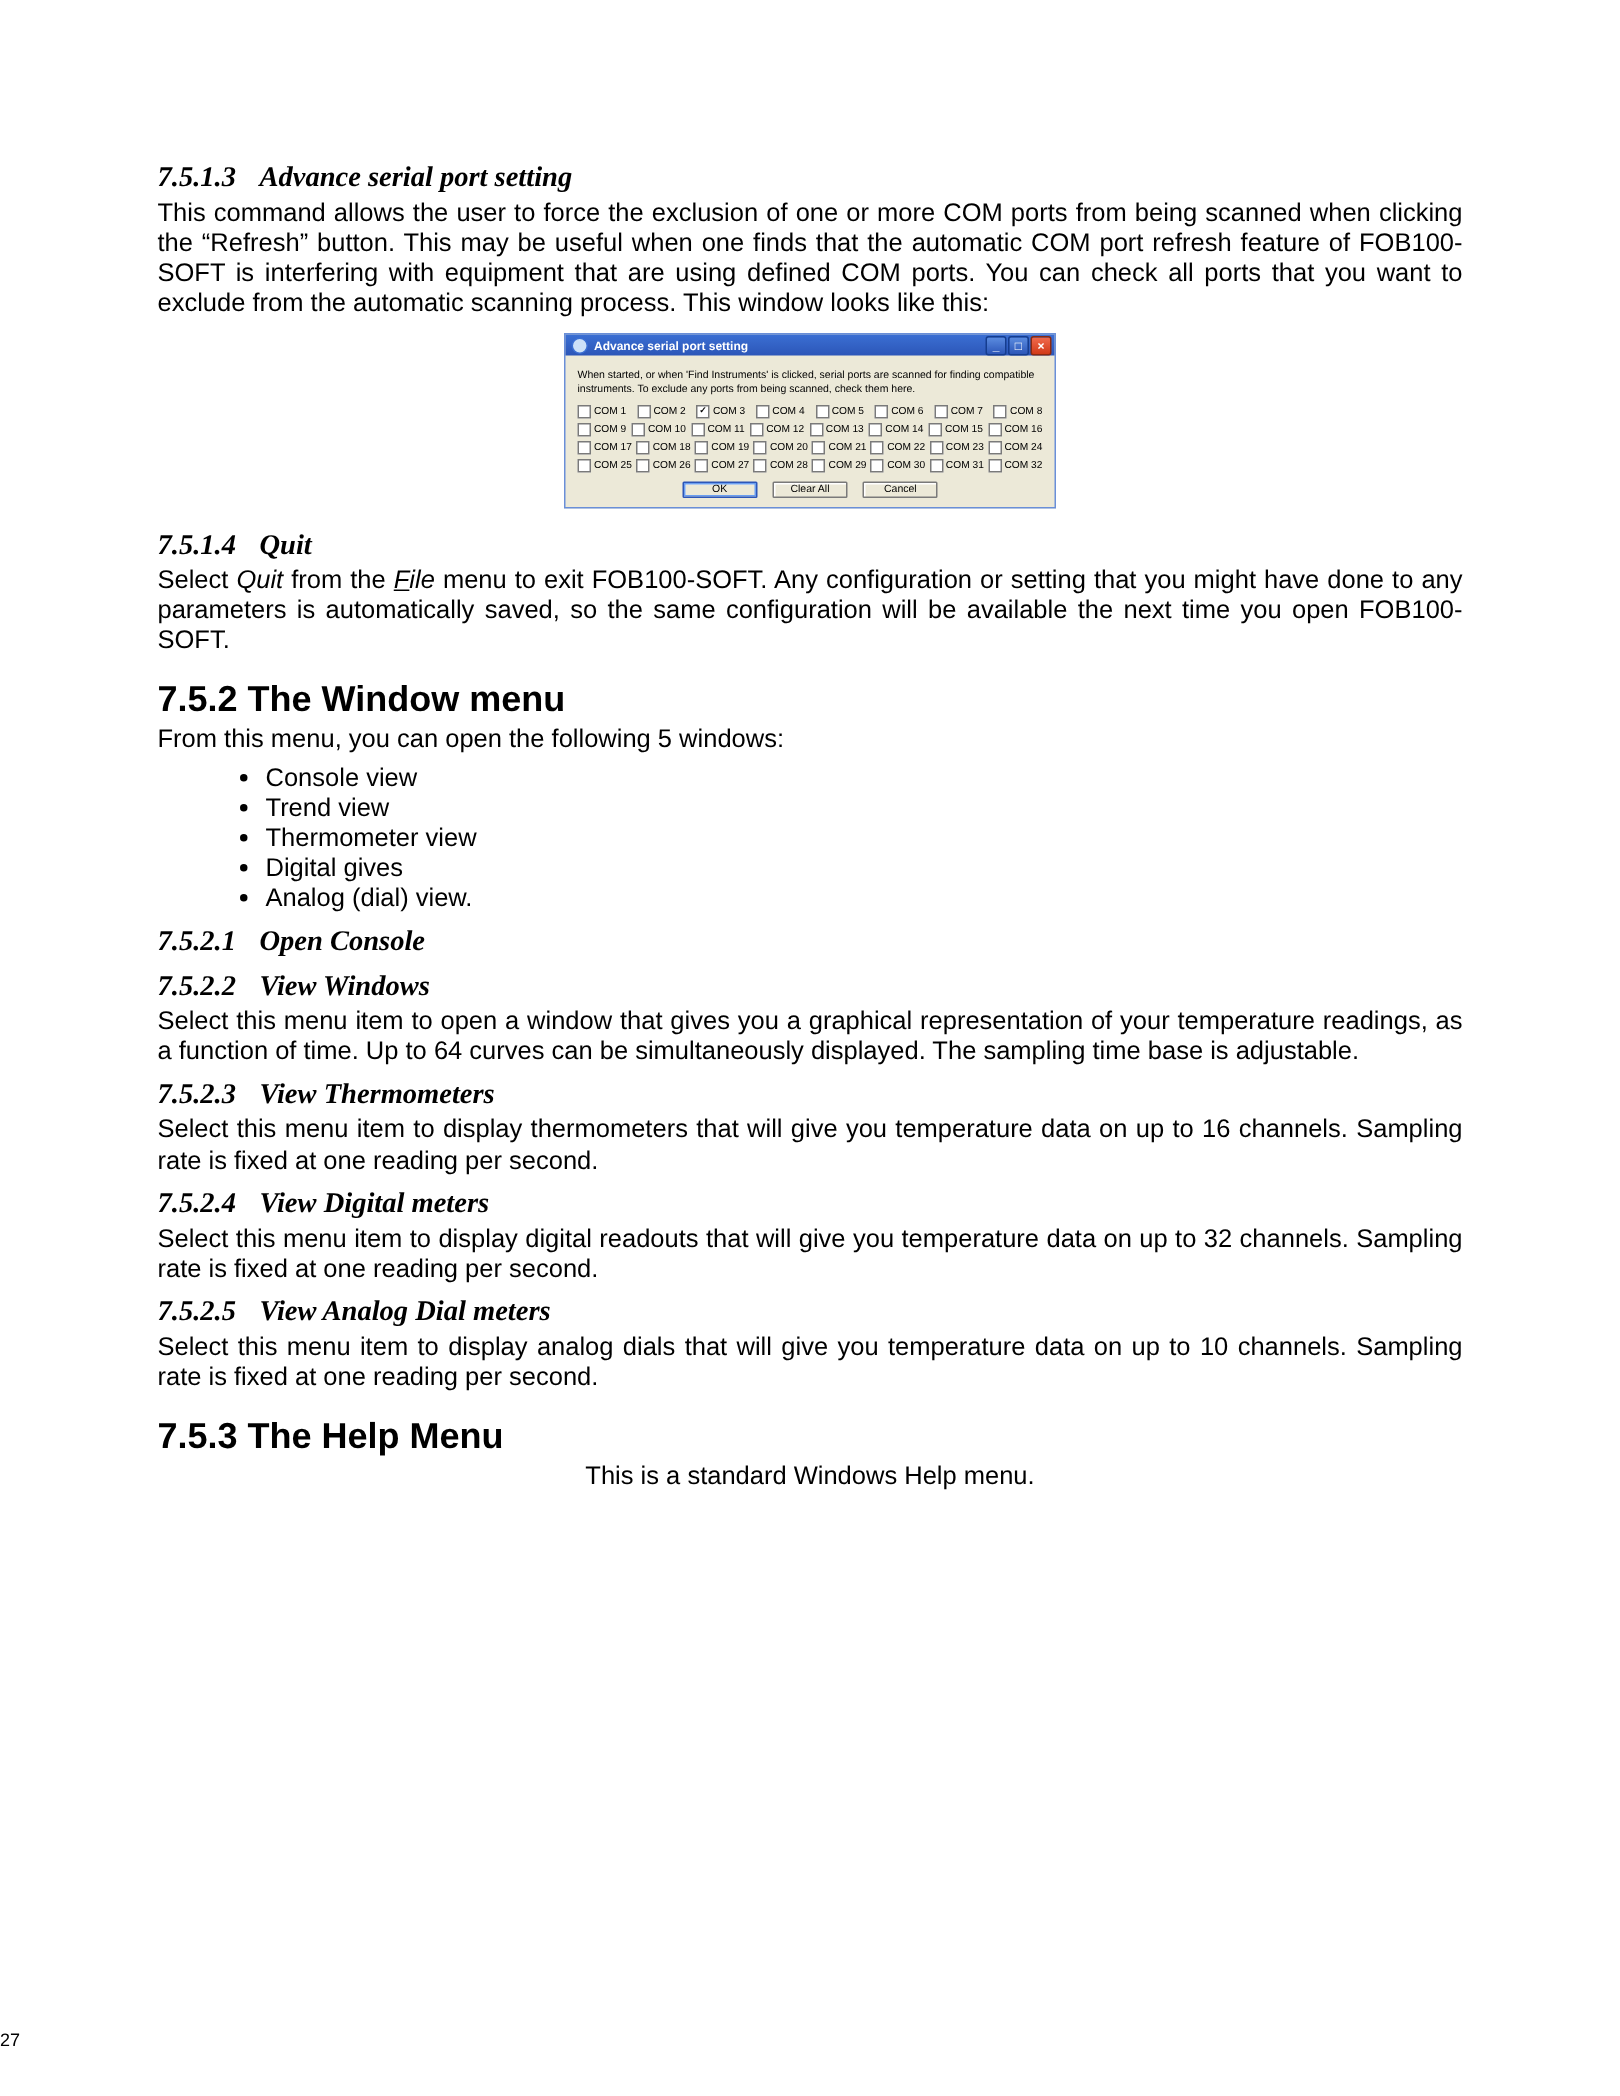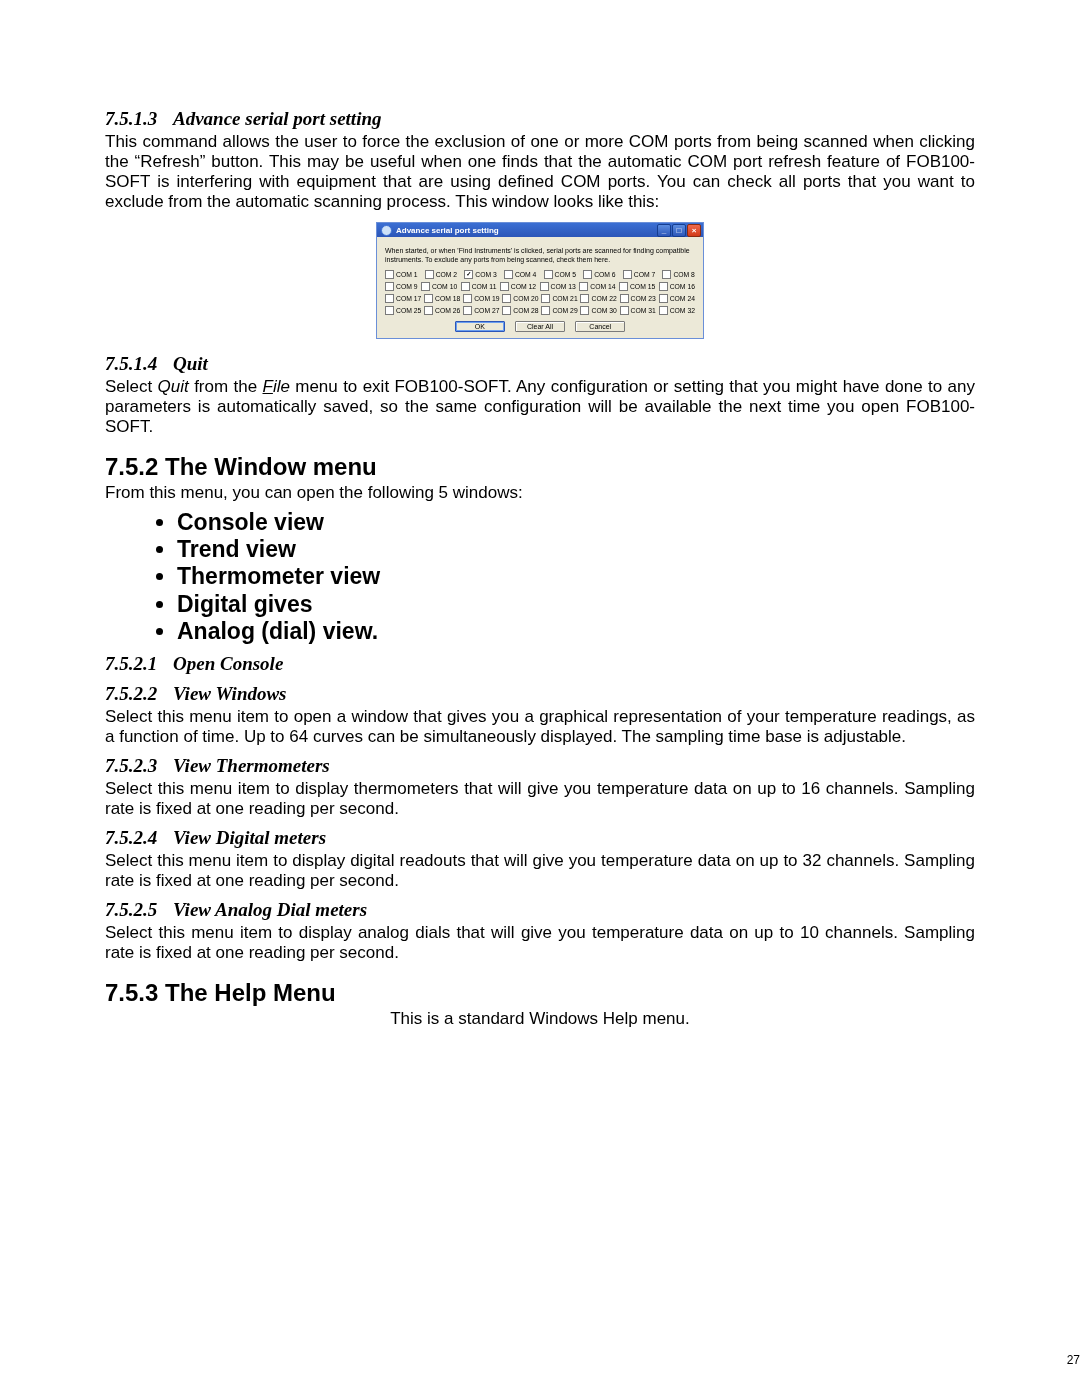--- a/index.html
+++ b/index.html
@@ -49,9 +49,8 @@
   .bullets {
     margin: 2px 0 6px 0;
     padding-left: 72px;
-    font-size: 23px;
+    font-size: 17px;
     line-height: 1.18;
-    font-weight: bold;
   }
   .bullets li { list-style: disc; margin: 0; padding: 0; }
 

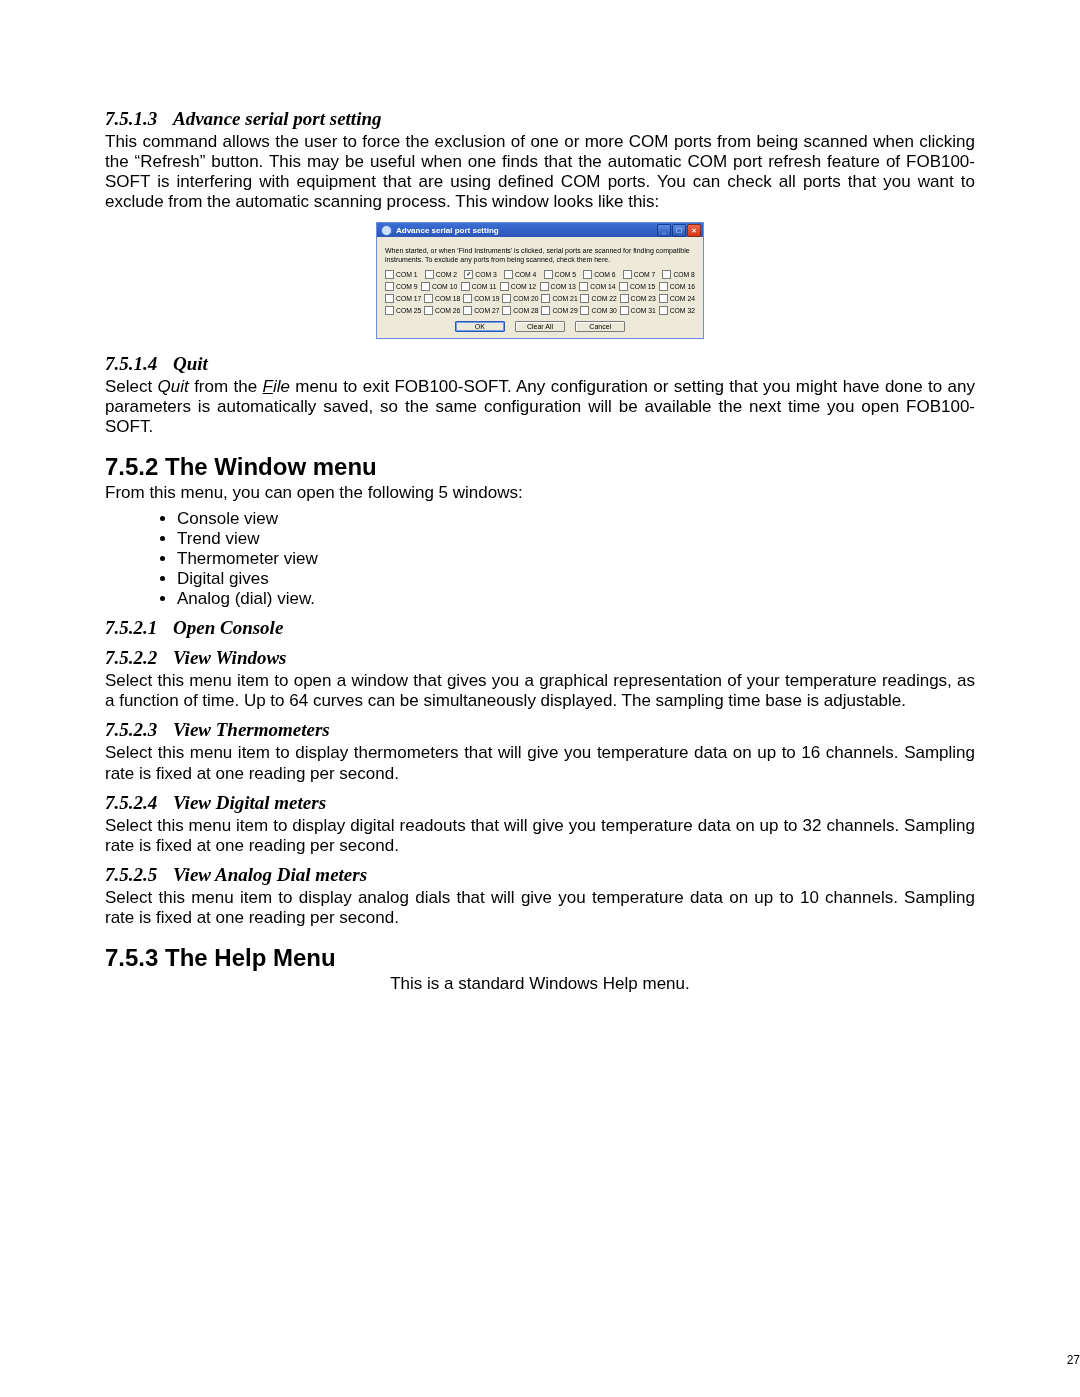--- a/index.html
+++ b/index.html
@@ -120,7 +120,7 @@
     position: absolute;
     bottom: 30px;
     left: 0; right: 0;
-    text-align: right;
+    text-align: left;
     font-size: 12px;
   }
 </style>

